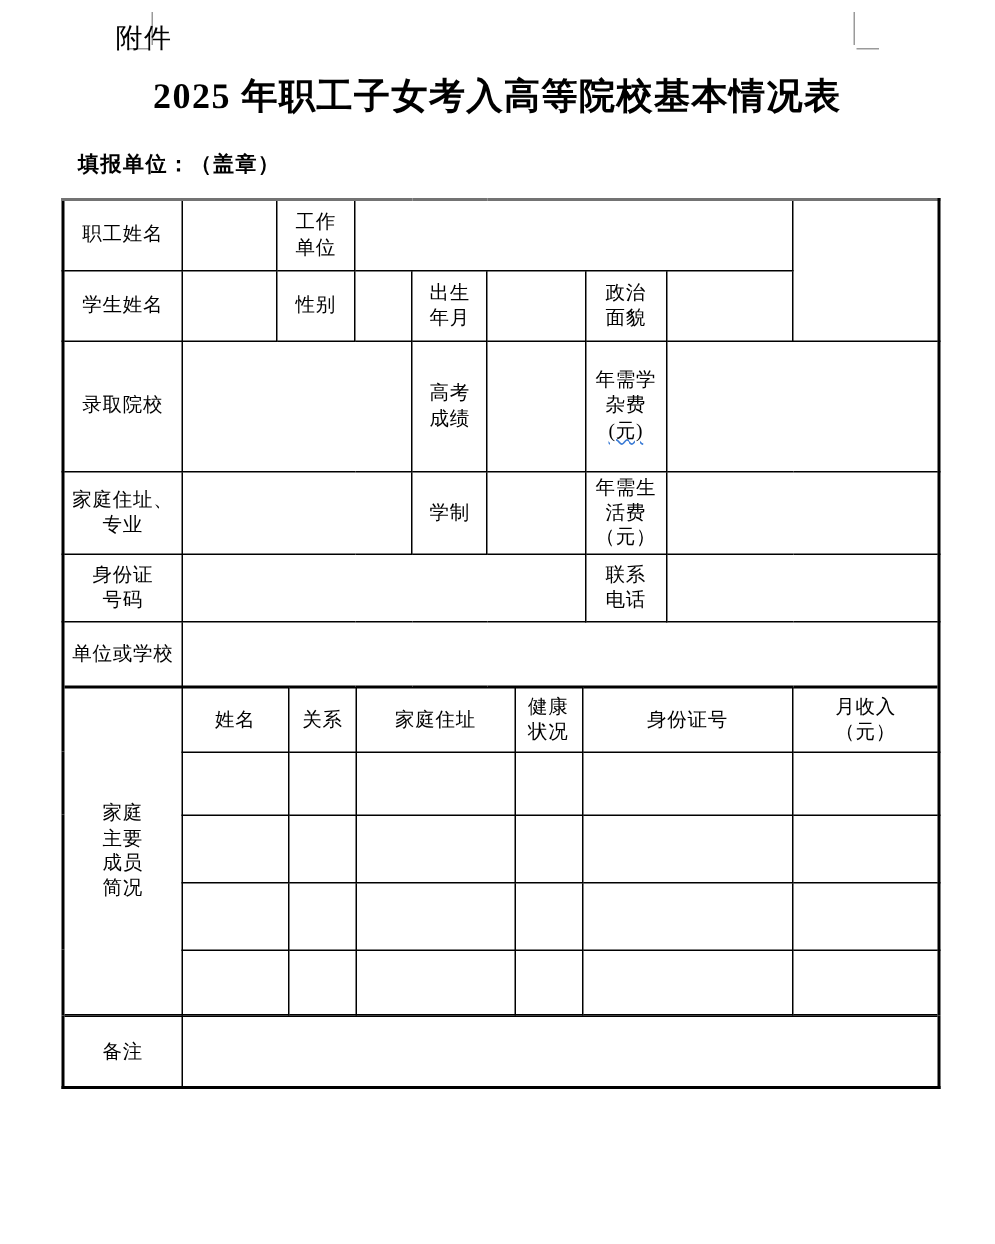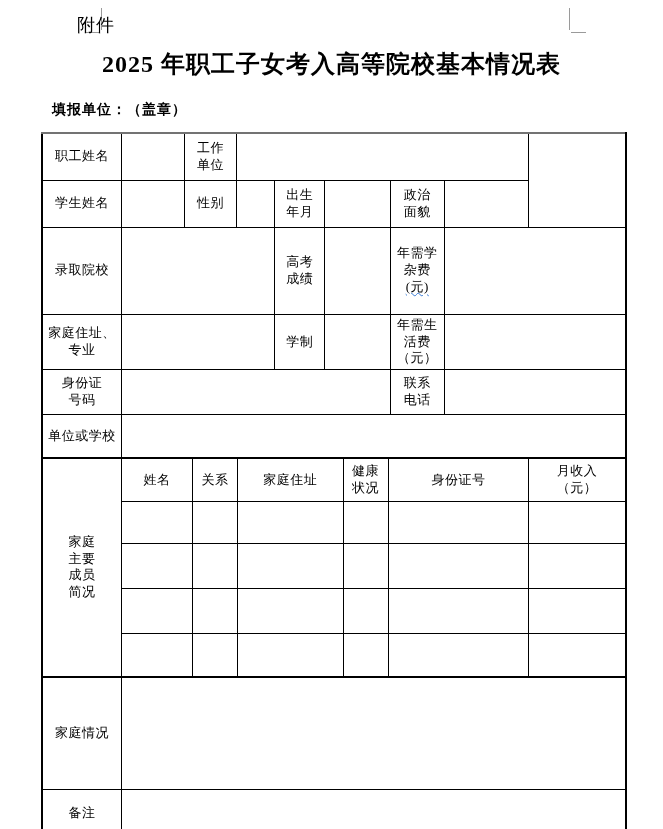--- a/index.html
+++ b/index.html
@@ -250,12 +250,6 @@
           <col style="width:503px">
       </colgroup>
       <tbody>
-          <tr style="height:112px">
-        <td>
-              <div class="lbl">家庭情况</div>
-            </td>
-        <td></td>
-      </tr>
       <tr style="height:48px">
         <td>
               <div class="lbl">备注</div>

